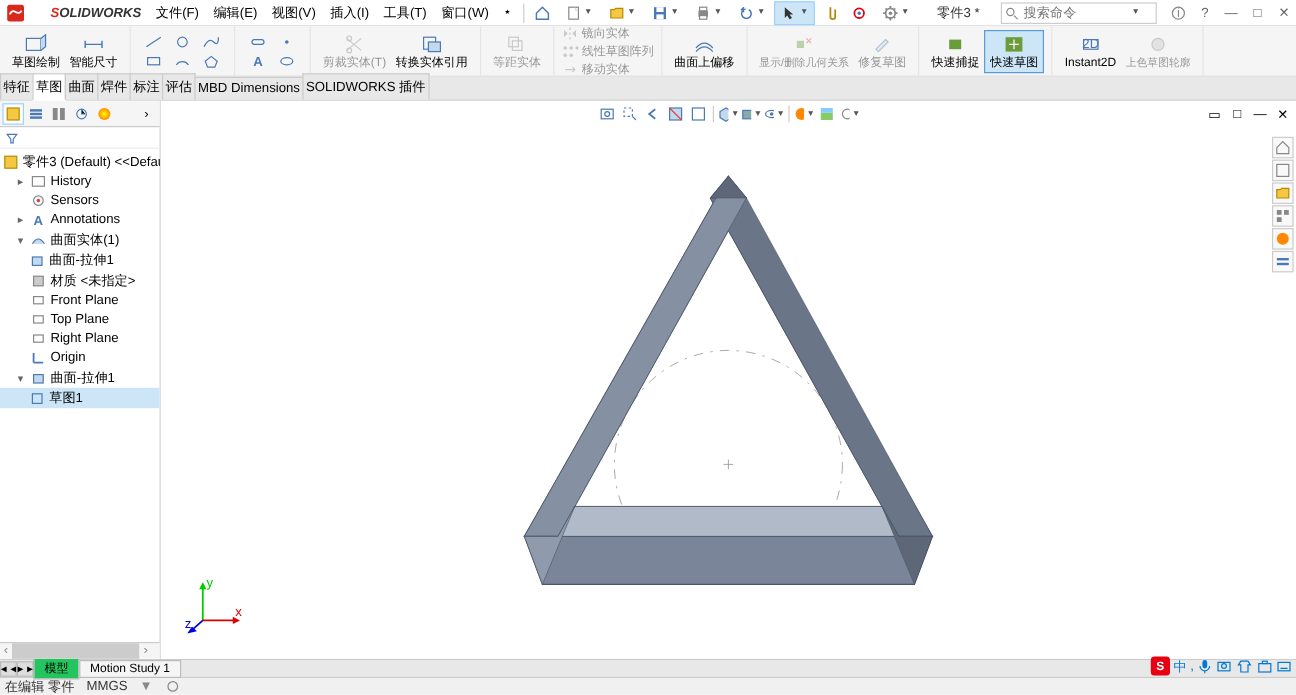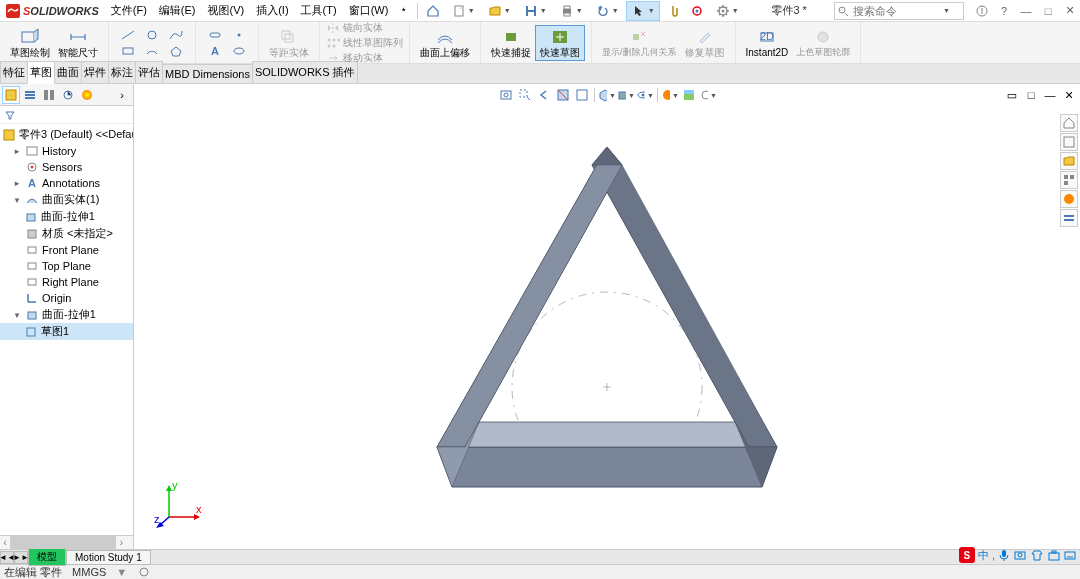--- a/index.html
+++ b/index.html
@@ -7,7 +7,7 @@
 
 
 .menubar { height: 22px; background: #fff; display: flex; align-items: center; border-bottom: 1px solid #ddd; }
-.logo { display: flex; align-items: center; padding: 0 6px; }
+.logo { display: flex; align-items: center; padding: 0 6px; gap: 19px; }
 .logo-icon { width: 14px; height: 14px; background: #da291c; border-radius: 2px; position: relative; margin-right: 3px; }
 .logo-text { font-style: italic; font-weight: bold; font-size: 11px; }
 .logo-text .s { color: #da291c; }

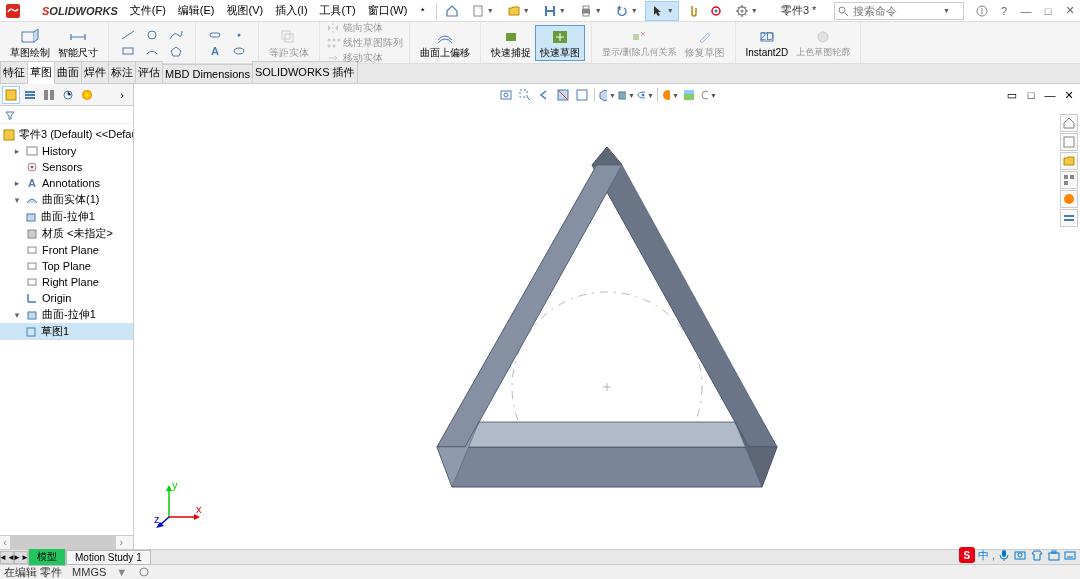--- a/index.html
+++ b/index.html
@@ -284,6 +284,29 @@
             <ellipse cx="8" cy="6" rx="5" ry="3" fill="none" stroke="#4a7ab5"></ellipse>
           </svg>
         </div>
+    </div>
+  </div>
+  <div class="ribbon-group">
+    <div class="ribbon-row">
+      <div class="ribbon-big disabled">
+        <div class="ribbon-icon">
+            <svg width="20" height="18">
+              <path d="M4 4 L16 14 M4 14 L16 4" stroke="#888"></path>
+              <circle cx="6" cy="14" r="2" fill="none" stroke="#888"></circle>
+              <circle cx="6" cy="4" r="2" fill="none" stroke="#888"></circle>
+            </svg>
+          </div>
+        <div class="ribbon-label">剪裁实体(T)</div>
+      </div>
+      <div class="ribbon-big">
+        <div class="ribbon-icon">
+            <svg width="20" height="18">
+              <rect x="3" y="3" width="10" height="10" fill="none" stroke="#4a7ab5"></rect>
+              <rect x="7" y="7" width="10" height="8" fill="#c5d9ed" stroke="#4a7ab5"></rect>
+            </svg>
+          </div>
+        <div class="ribbon-label">转换实体引用</div>
+      </div>
     </div>
   </div>
   <div class="ribbon-group">

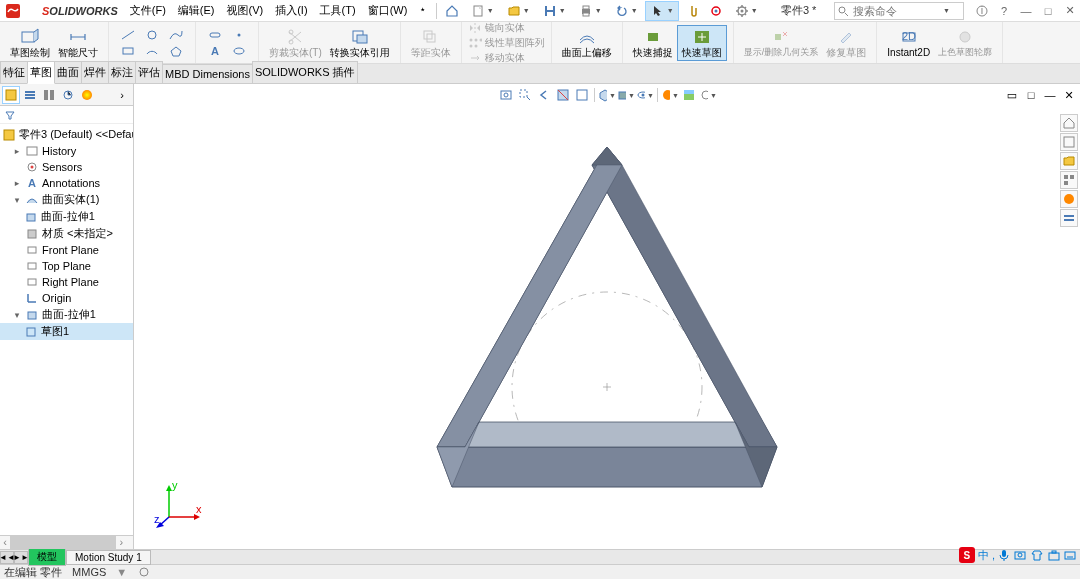--- a/index.html
+++ b/index.html
@@ -360,6 +360,27 @@
   </div>
   <div class="ribbon-group">
     <div class="ribbon-row">
+      <div class="ribbon-big disabled">
+        <div class="ribbon-icon">
+            <svg width="20" height="18">
+              <rect x="4" y="6" width="6" height="6" fill="#6a9c3a"></rect>
+              <path d="M12 4 L16 8 M16 4 L12 8" stroke="#d44"></path>
+            </svg>
+          </div>
+        <div class="ribbon-label" style="font-size:9px">显示/删除几何关系</div>
+      </div>
+      <div class="ribbon-big disabled">
+        <div class="ribbon-icon">
+            <svg width="20" height="18">
+              <path d="M5 13 L13 5 L15 7 L7 15 Z" fill="#c5d9ed" stroke="#4a7ab5"></path>
+            </svg>
+          </div>
+        <div class="ribbon-label">修复草图</div>
+      </div>
+    </div>
+  </div>
+  <div class="ribbon-group">
+    <div class="ribbon-row">
       <div class="ribbon-big">
         <div class="ribbon-icon">
             <svg width="20" height="18">
@@ -376,27 +397,6 @@
             </svg>
           </div>
         <div class="ribbon-label">快速草图</div>
-      </div>
-    </div>
-  </div>
-  <div class="ribbon-group">
-    <div class="ribbon-row">
-      <div class="ribbon-big disabled">
-        <div class="ribbon-icon">
-            <svg width="20" height="18">
-              <rect x="4" y="6" width="6" height="6" fill="#6a9c3a"></rect>
-              <path d="M12 4 L16 8 M16 4 L12 8" stroke="#d44"></path>
-            </svg>
-          </div>
-        <div class="ribbon-label" style="font-size:9px">显示/删除几何关系</div>
-      </div>
-      <div class="ribbon-big disabled">
-        <div class="ribbon-icon">
-            <svg width="20" height="18">
-              <path d="M5 13 L13 5 L15 7 L7 15 Z" fill="#c5d9ed" stroke="#4a7ab5"></path>
-            </svg>
-          </div>
-        <div class="ribbon-label">修复草图</div>
       </div>
     </div>
   </div>

